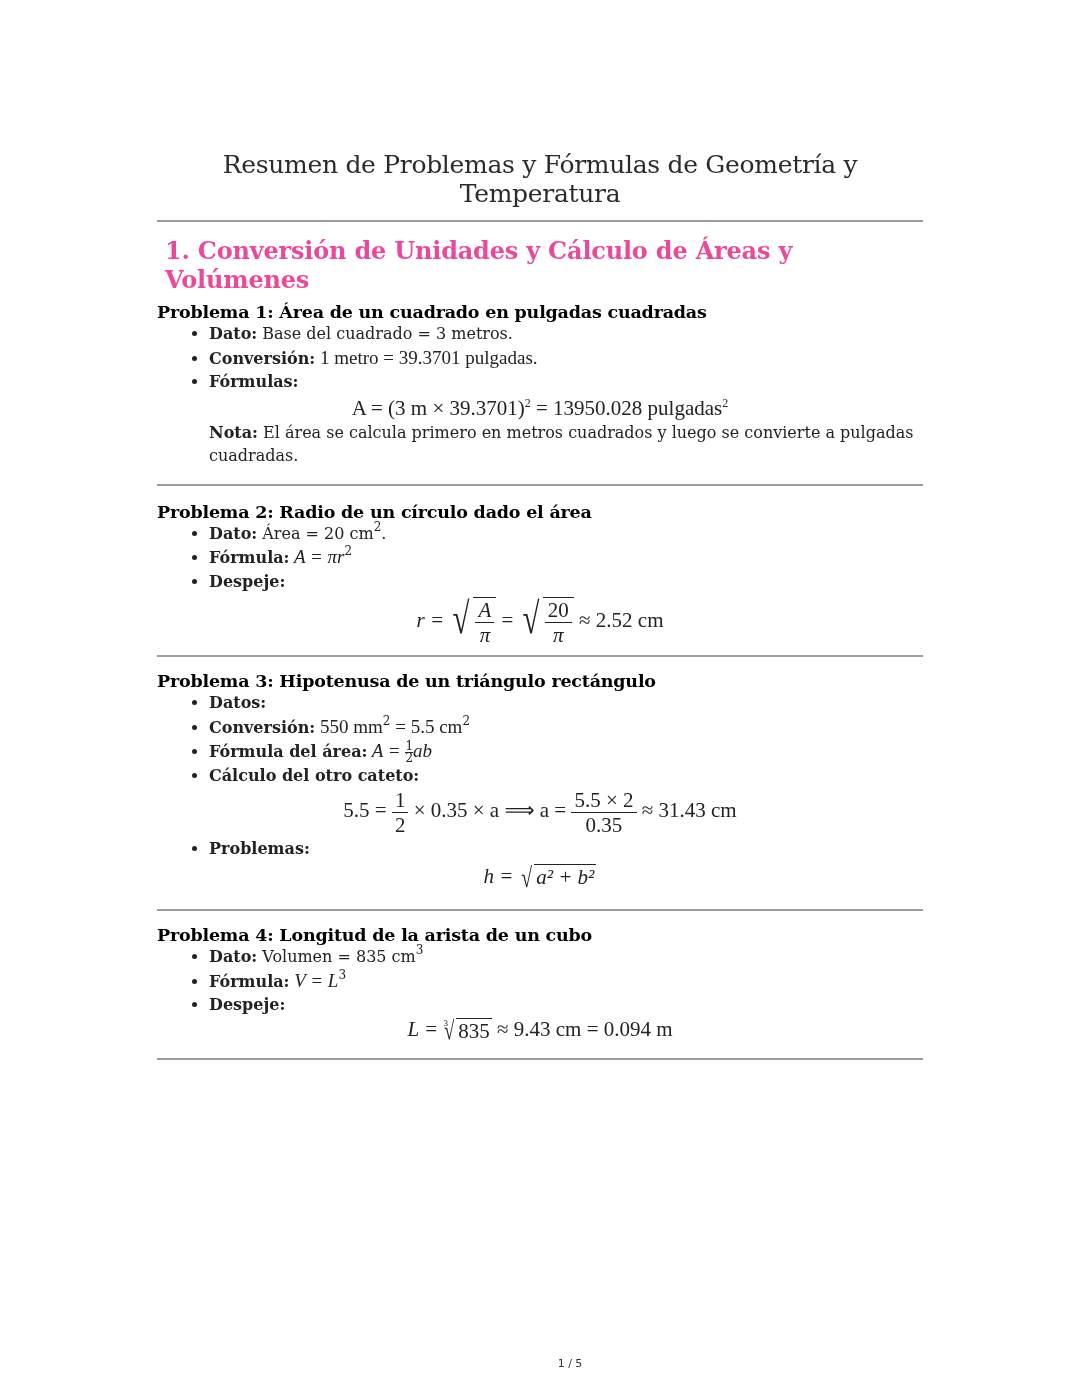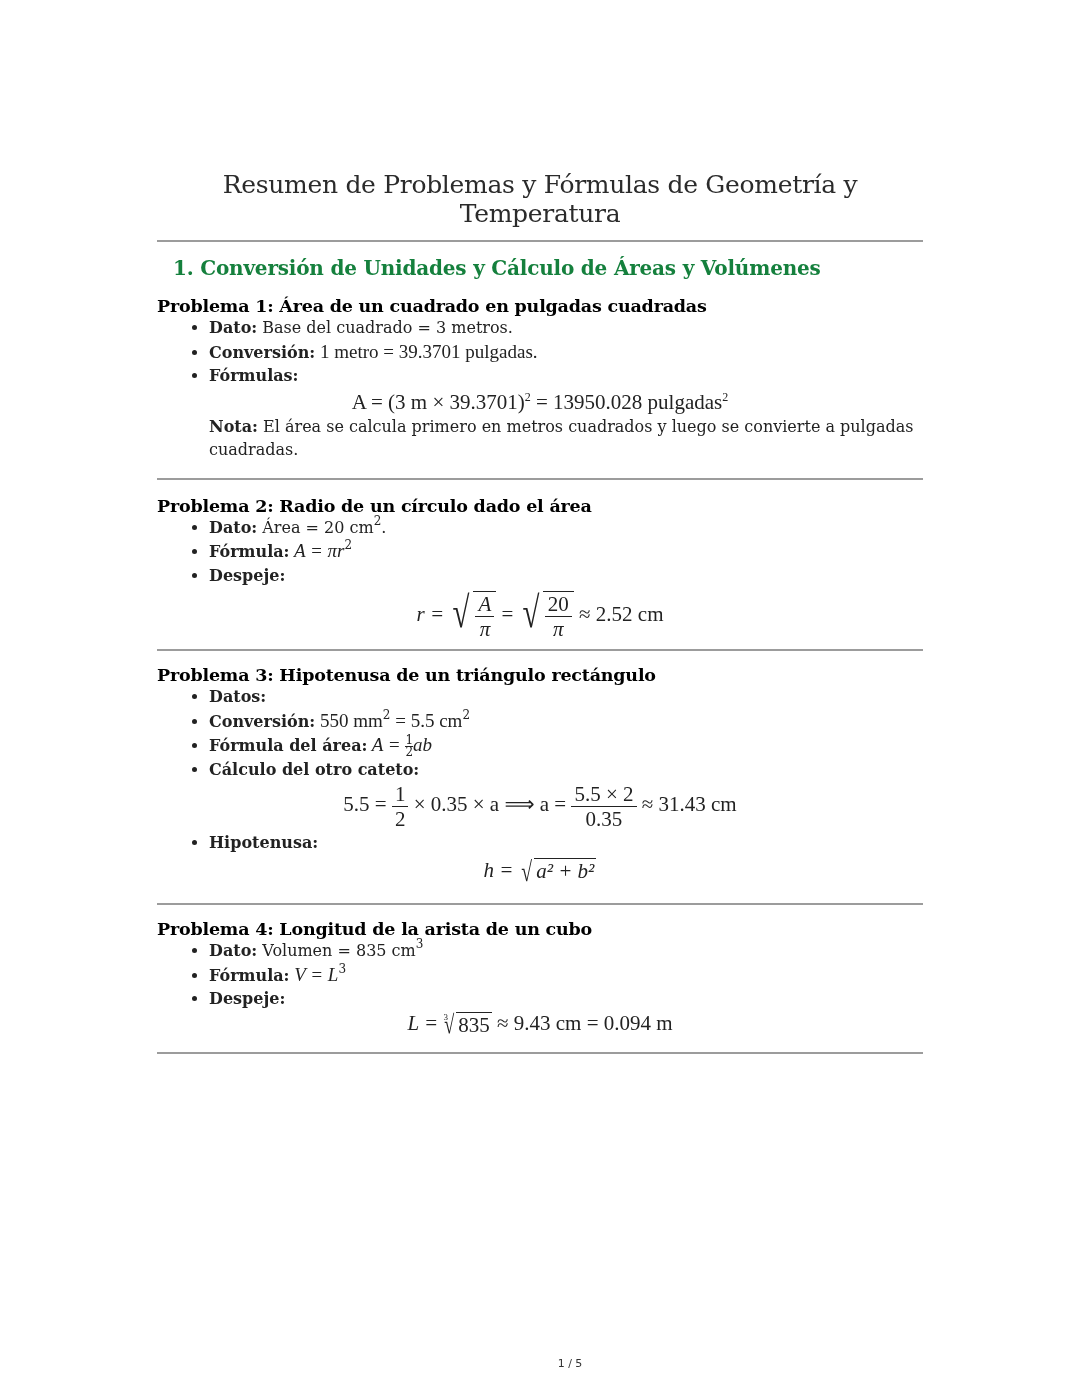--- a/index.html
+++ b/index.html
@@ -4,7 +4,7 @@
 <style>
   html, body { margin:0; padding:0; background:#fff; }
   body { width:1080px; height:1397px; position:relative; color:#222; font-family:"DejaVu Serif", serif; overflow:hidden; }
-  .page { position:absolute; left:157px; top:170px; width:766px; }
+  .page { position:absolute; left:157px; top:150px; width:766px; }
   h1 { font-family:"DejaVu Serif", serif; font-size:25px; font-weight:normal; color:#2b2b2b; text-align:center; margin:0; letter-spacing:-0.3px; }
   hr { border:0; border-top:2px solid #9c9c9c; margin:0; }
   h2 { font-size:20px; font-weight:bold; margin:16px; color:#15803d; letter-spacing:-0.2px; }

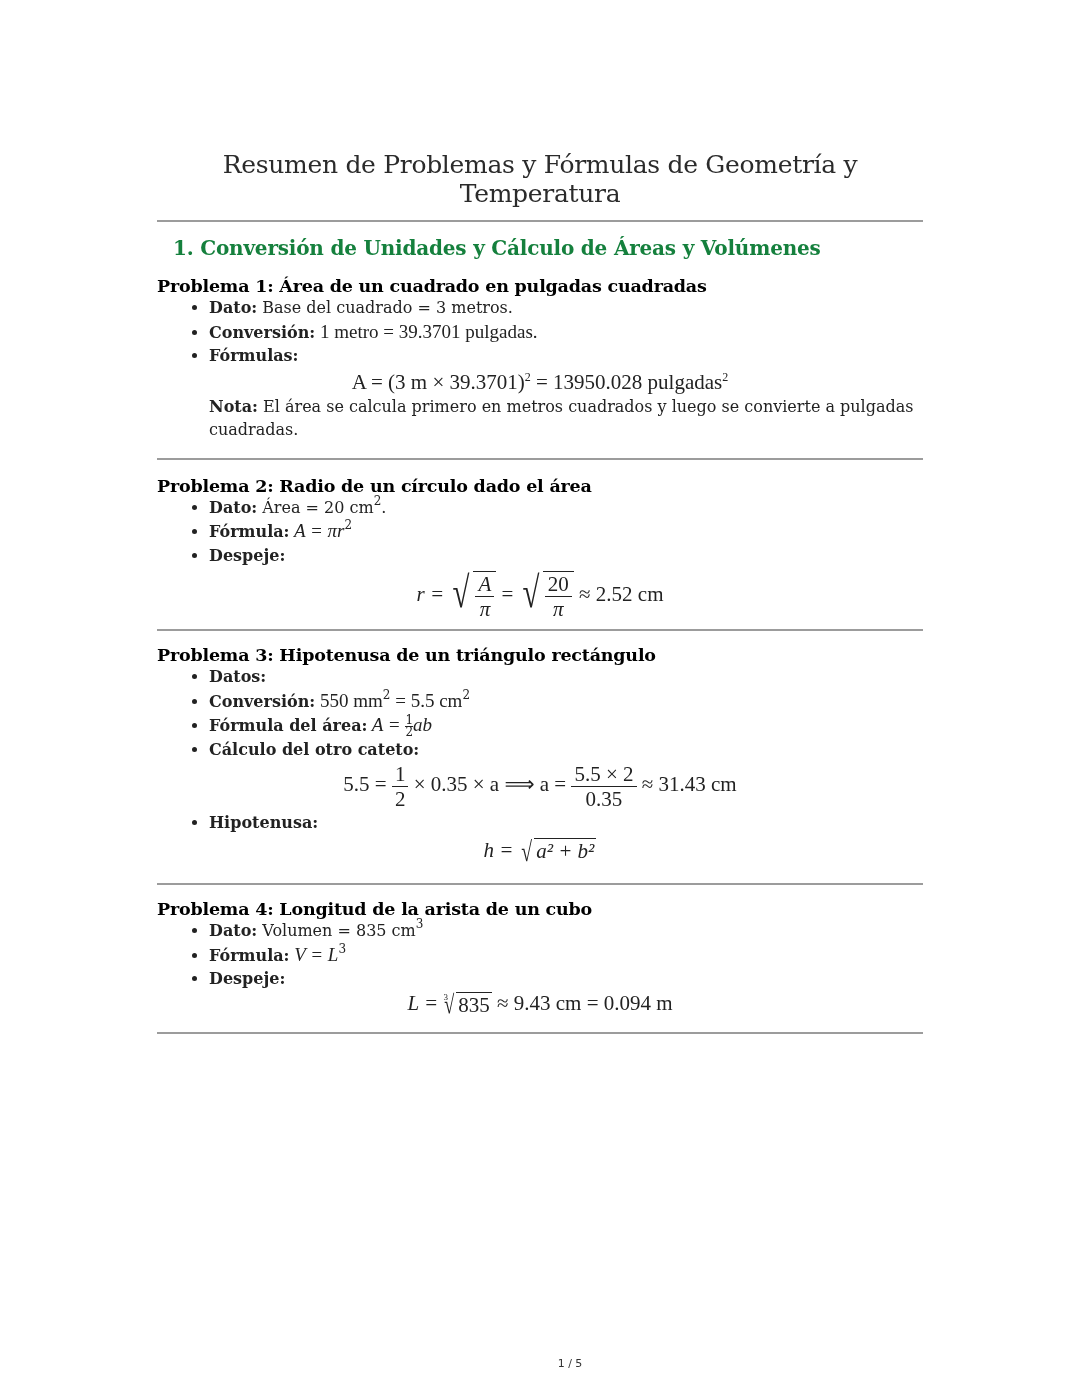--- a/index.html
+++ b/index.html
@@ -7,7 +7,7 @@
   .page { position:absolute; left:157px; top:150px; width:766px; }
   h1 { font-family:"DejaVu Serif", serif; font-size:25px; font-weight:normal; color:#2b2b2b; text-align:center; margin:0; letter-spacing:-0.3px; }
   hr { border:0; border-top:2px solid #9c9c9c; margin:0; }
-  h2 { font-size:20px; font-weight:bold; margin:16px; color:#15803d; letter-spacing:-0.2px; }
+  h2 { font-size:24px; font-weight:bold; margin:8px; color:#ec4899; letter-spacing:-0.2px; }
   h3 { font-size:17.5px; font-weight:bold; margin:0; color:#000000; letter-spacing:-0.2px; }
   ul { margin:0; padding-left:52px; list-style:disc; }
   ul ul { padding-left:50px; list-style:circle; }

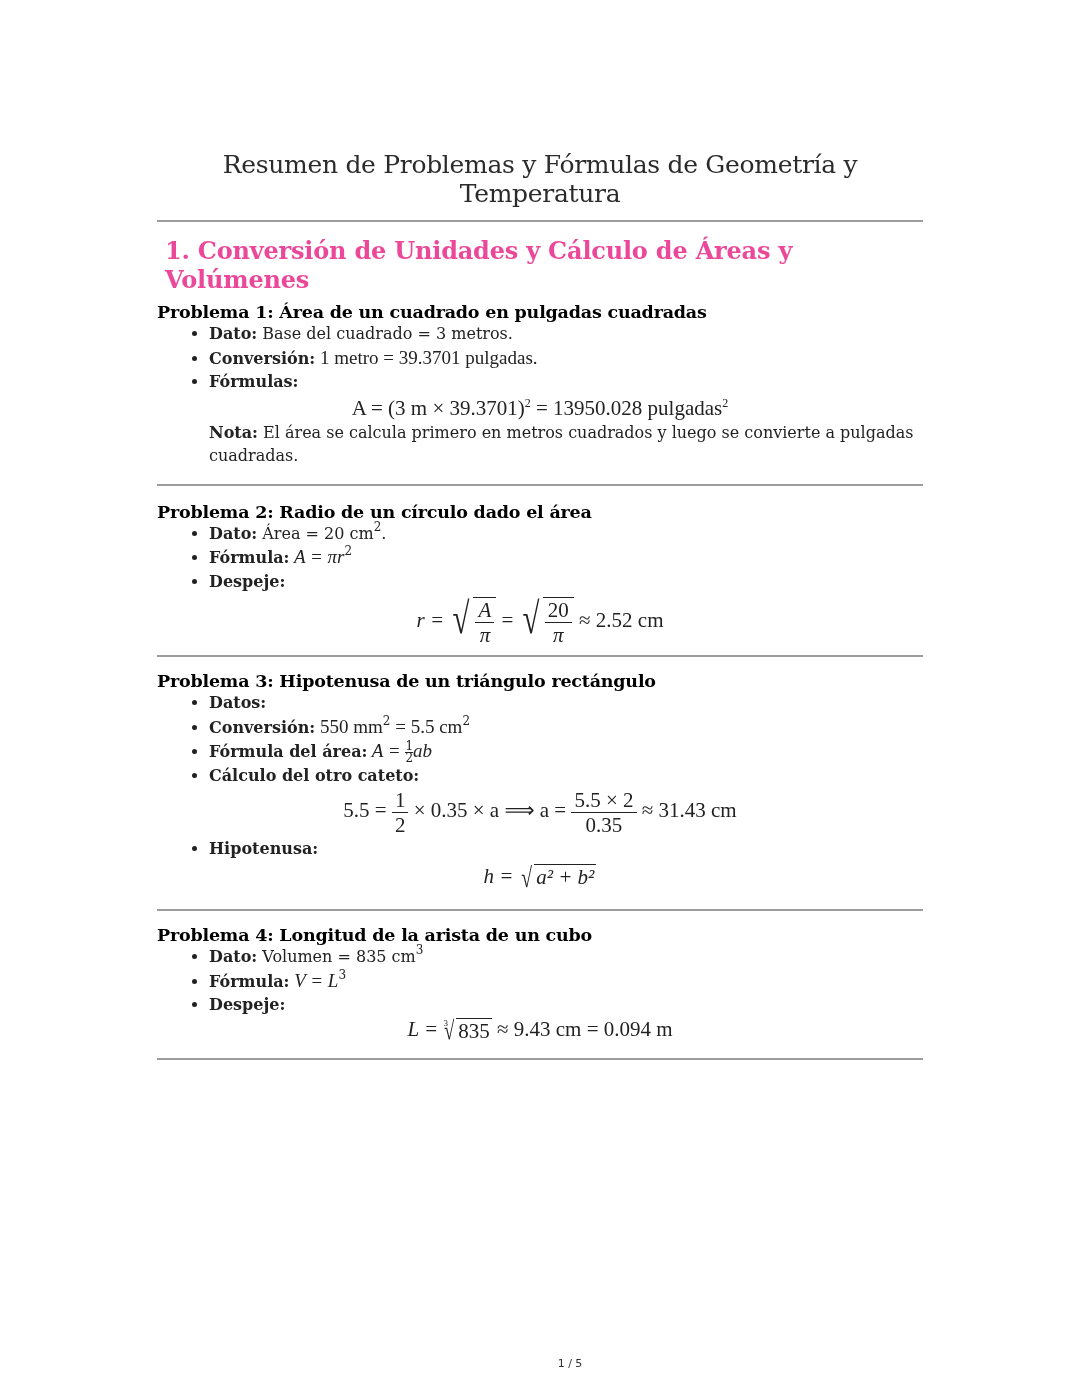--- a/index.html
+++ b/index.html
@@ -92,7 +92,7 @@
       <span> ≈ 31.43 cm</span>
     </div>
     <ul>
-      <li><b>Hipotenusa:</b></li>
+      <li><b>Problemas:</b></li>
     </ul>
     <div class="disp" style="margin-top:4px;">
       <span style="font-style:italic">h = </span><span class="sqrt">

